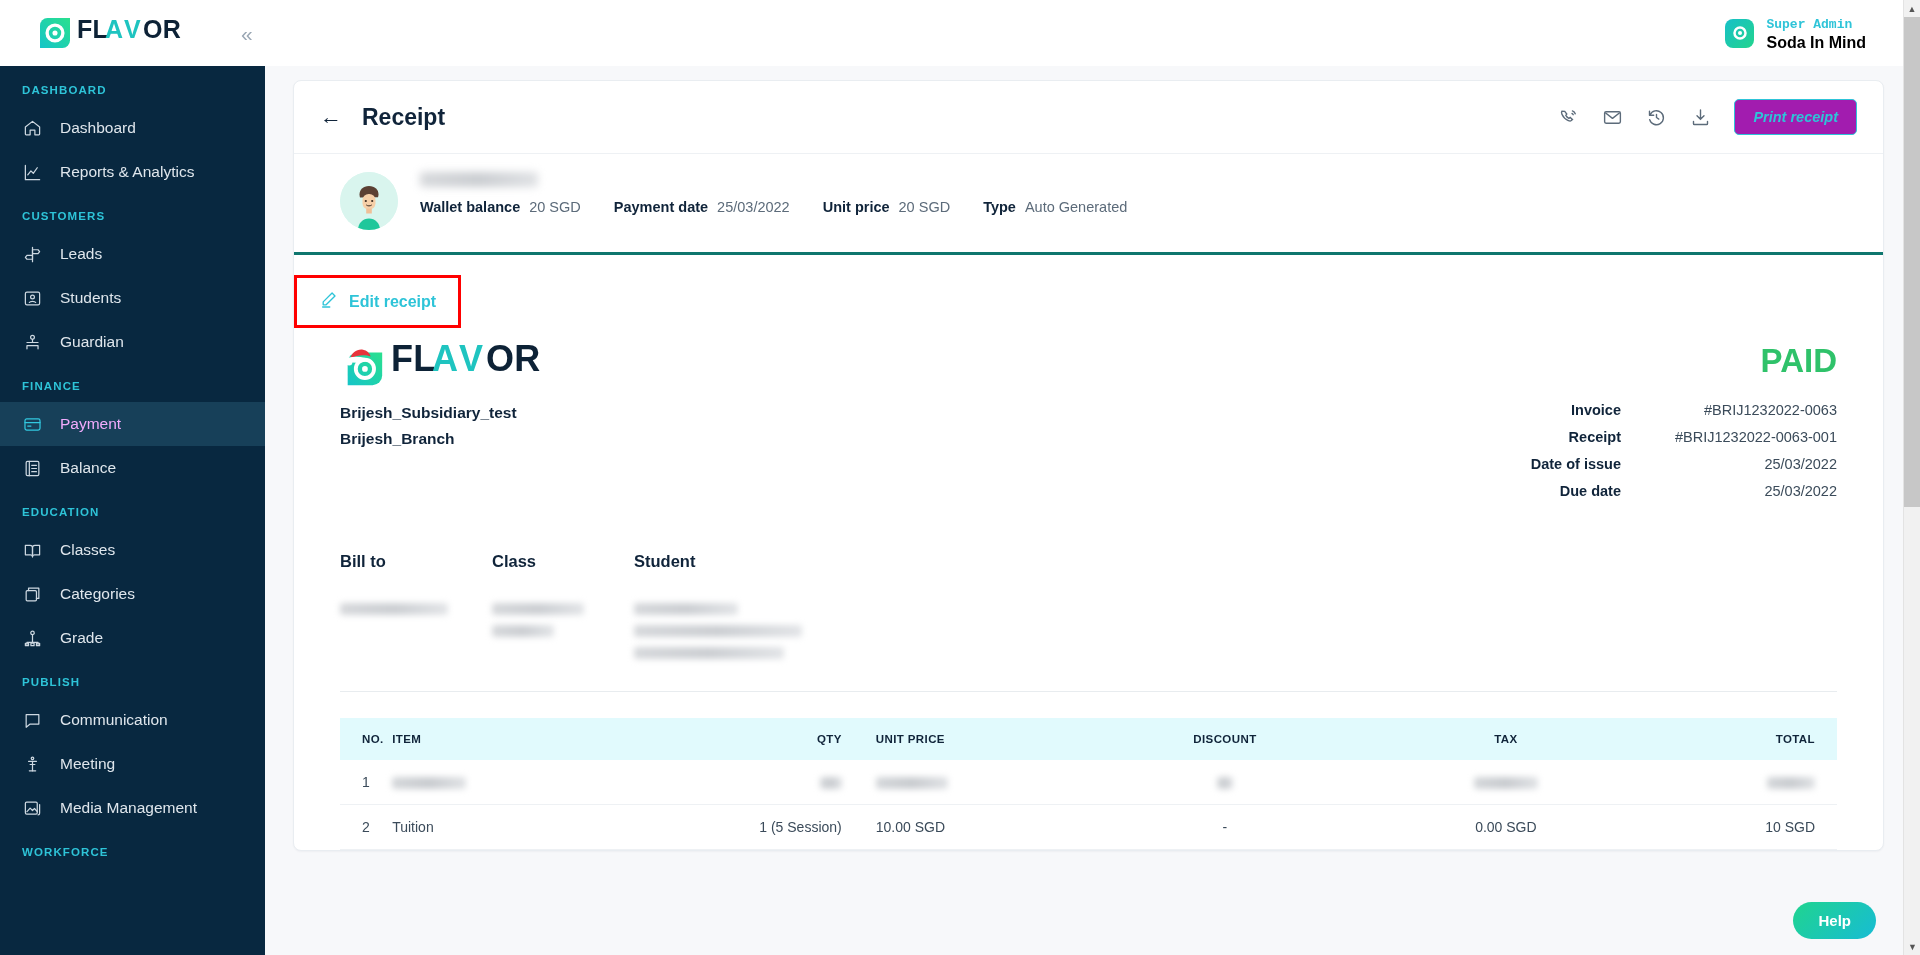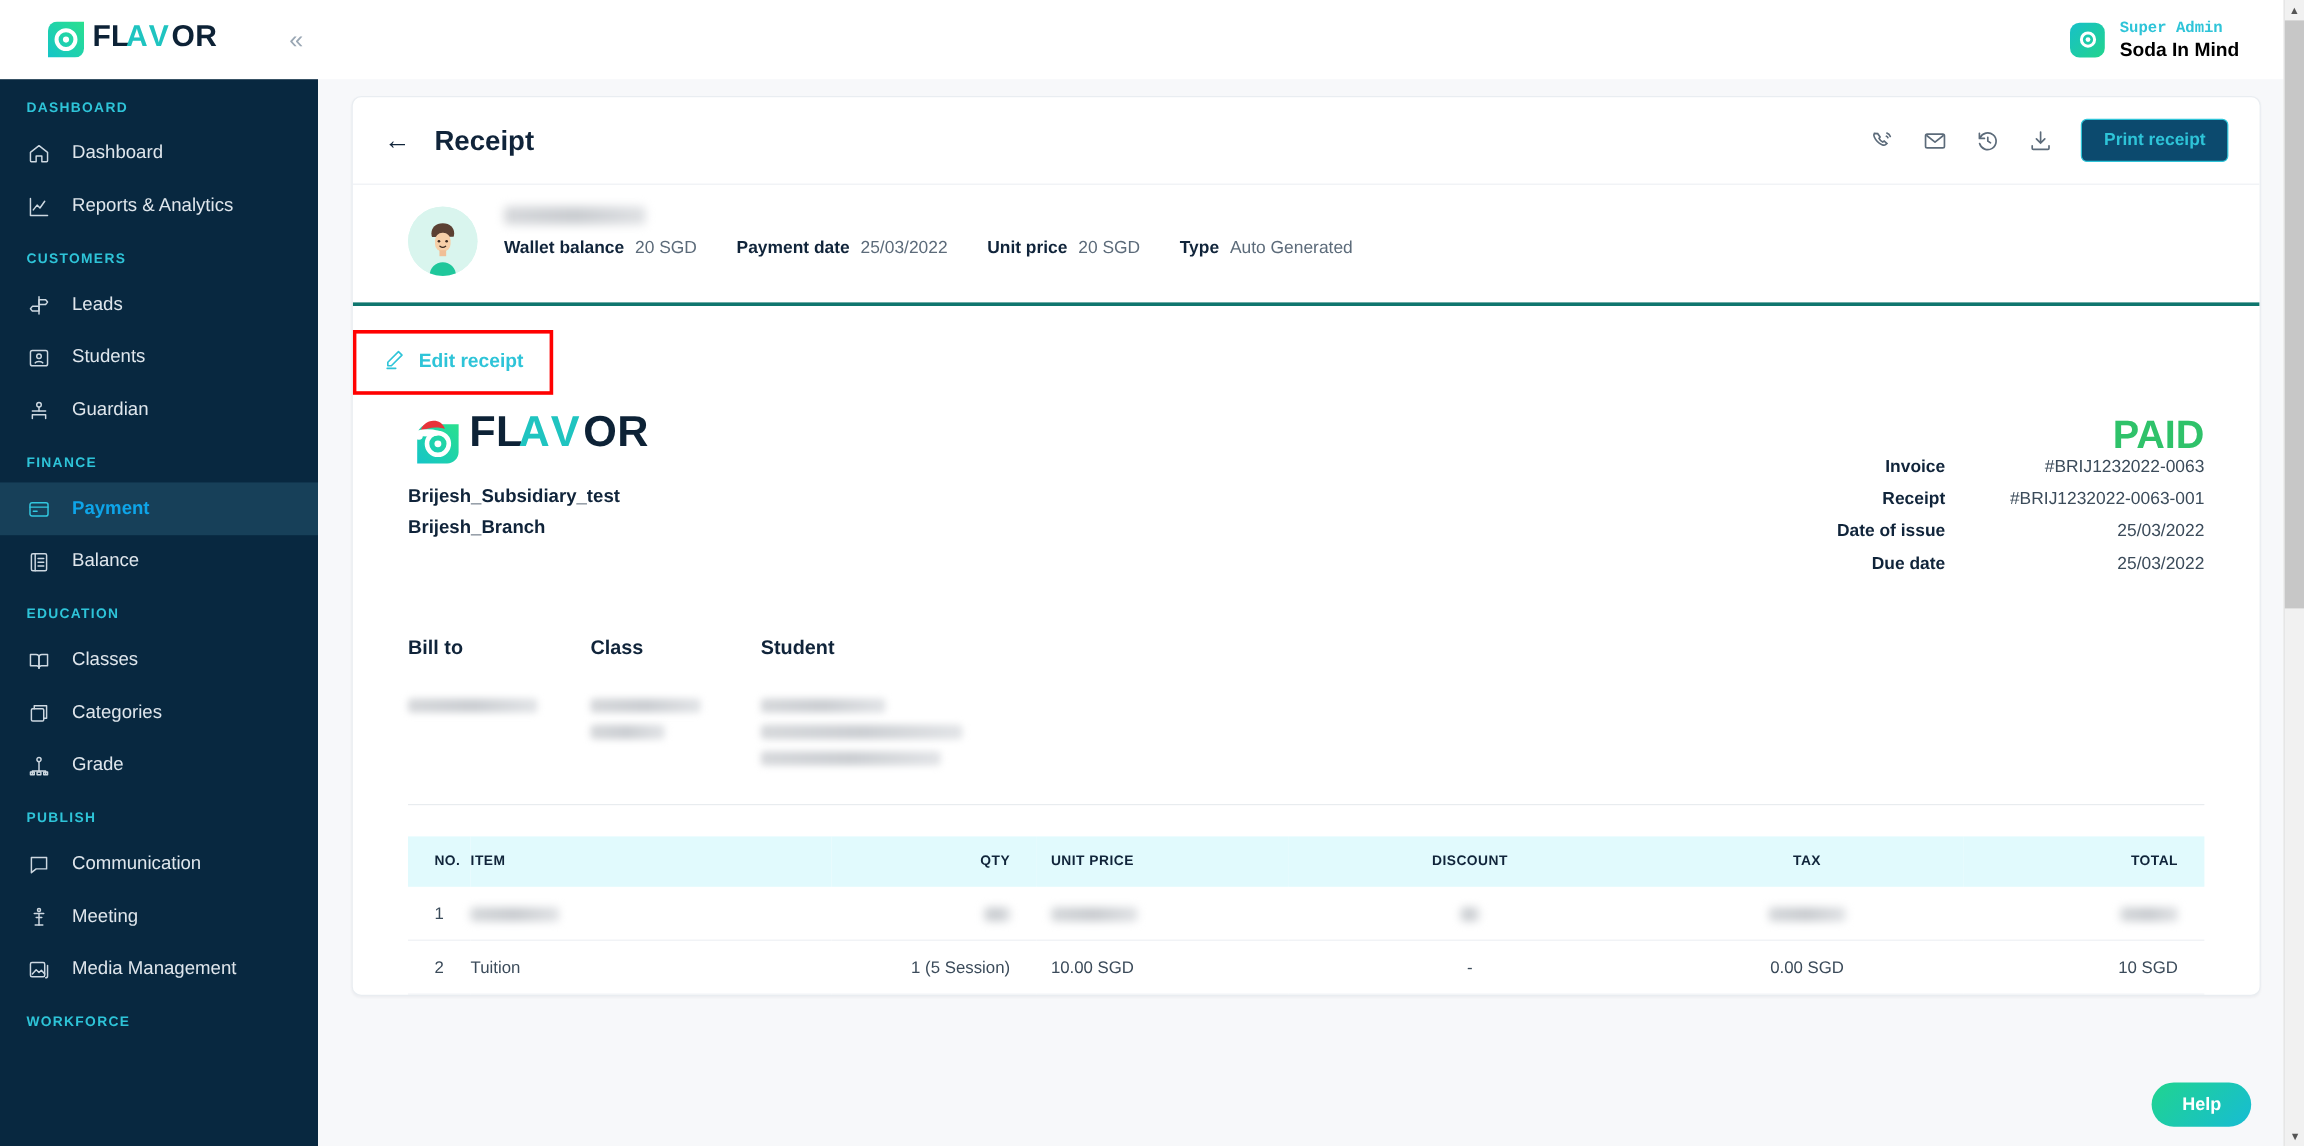--- a/index.html
+++ b/index.html
@@ -74,9 +74,9 @@
   .act-ico { color: #5c6b7a; cursor: pointer; display: flex; }
   .act-ico svg { width: 21px; height: 21px; }
   .print-btn {
-    border: 1px solid #2ec4d8; color: #2ec4d8; background: #0c4a6e;
+    border: 1px solid #2ec4d8; color: #2ec4d8; background: #a21caf;
     border-radius: 5px; padding: 9px 18px; font-size: 14.5px; font-weight: 700;
-    cursor: pointer; font-family: inherit;
+    cursor: pointer; font-family: inherit; font-style: italic;
   }
 
   .profile-strip { display: flex; align-items: flex-start; gap: 22px; padding: 18px 26px 22px 46px; border-bottom: 3px solid #0f766e; }

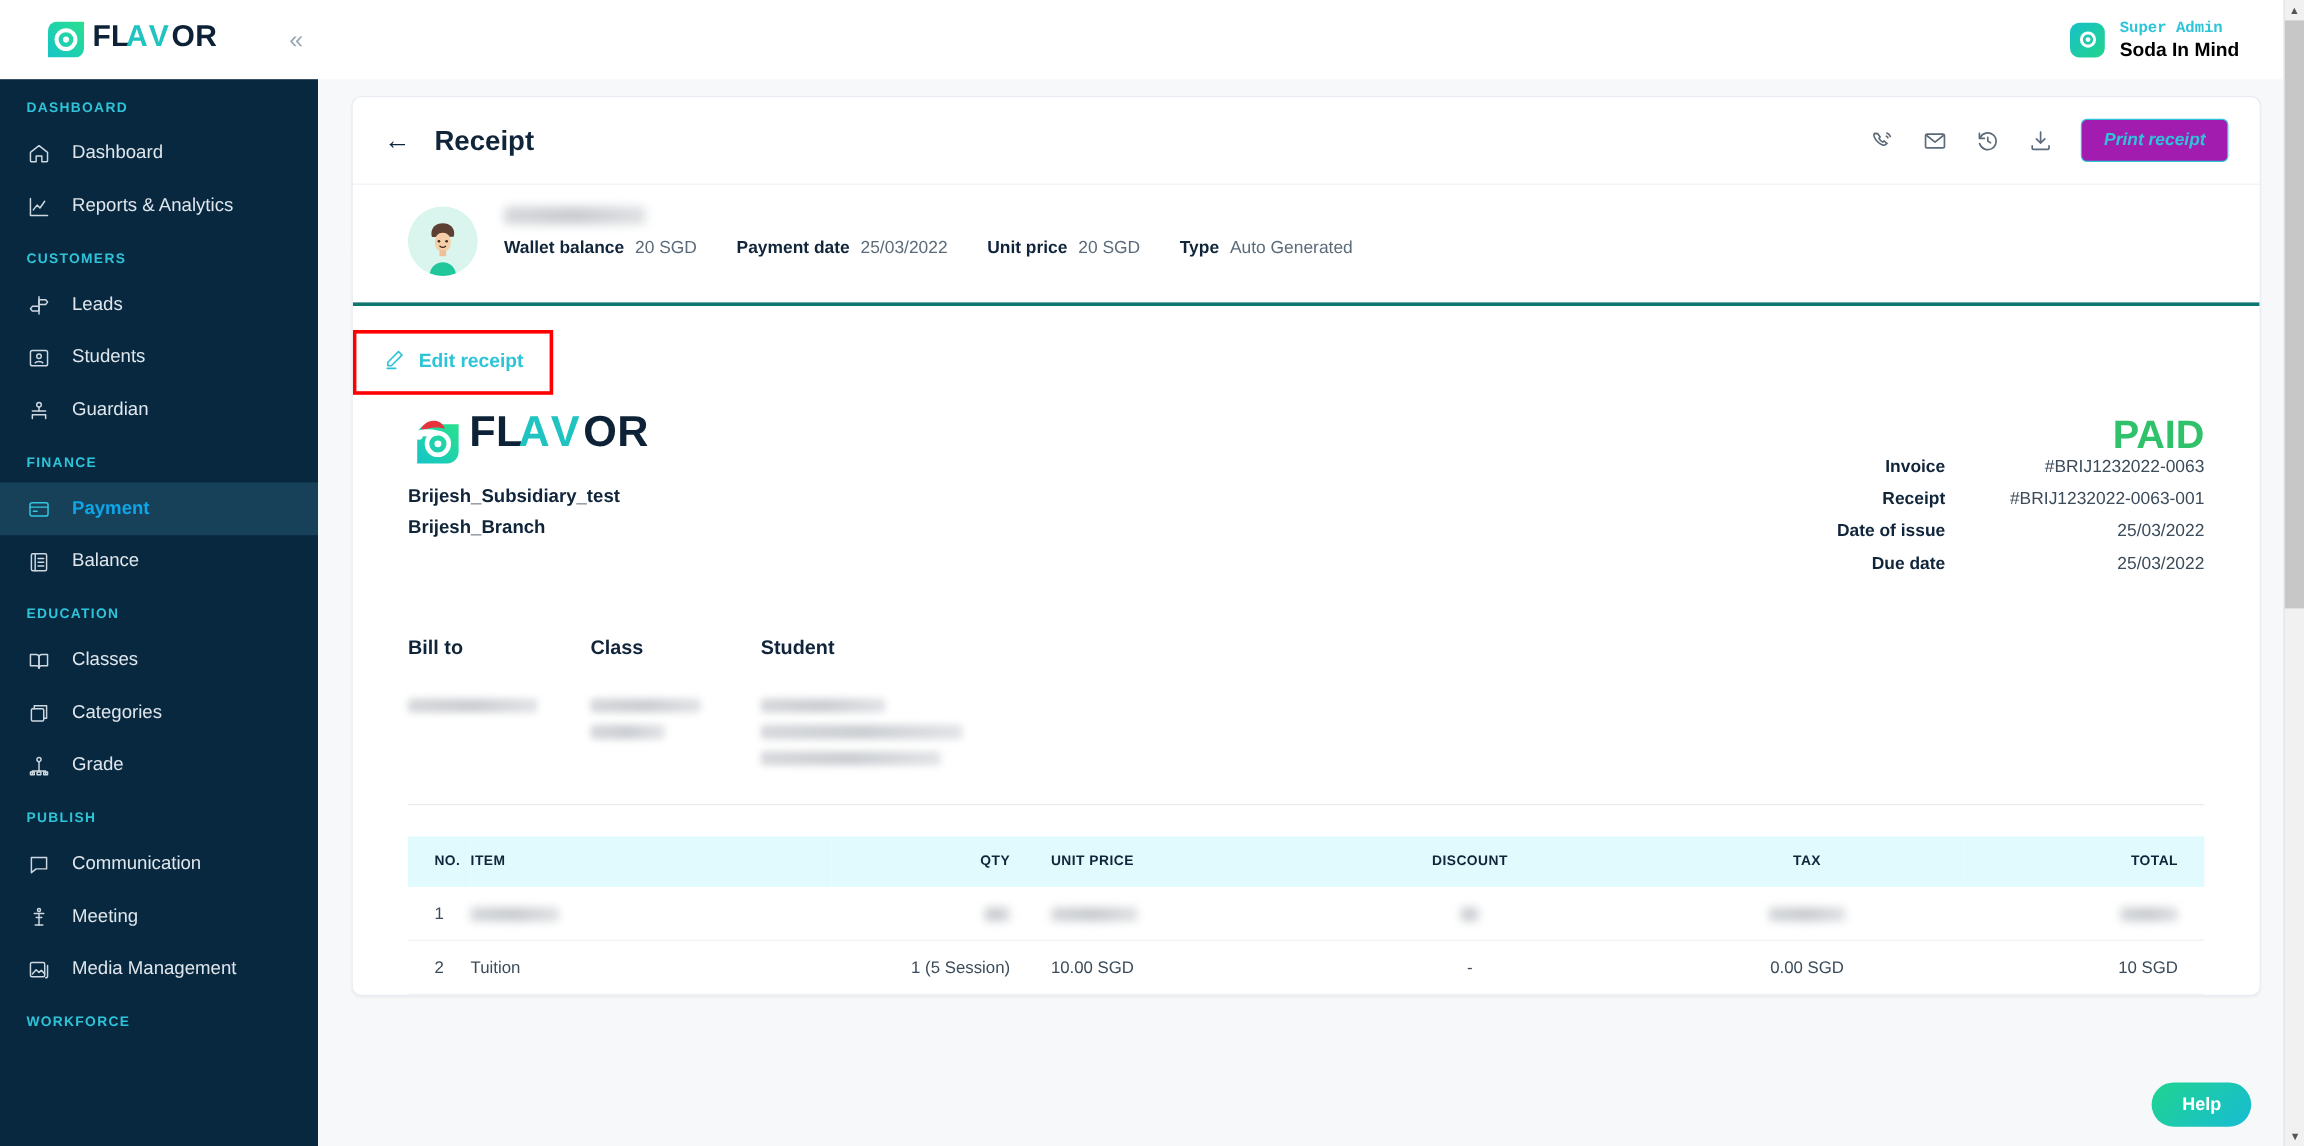--- a/index.html
+++ b/index.html
@@ -103,7 +103,7 @@
   .santa-mark { width: 42px; height: 42px; position: relative; }
   .doc-logo-text { font-size: 36px; font-weight: 700; letter-spacing: .3px; line-height: 1; }
   .org-line { font-size: 15.5px; font-weight: 700; color: #10243a; margin-bottom: 8px; }
-  .paid { font-size: 33px; font-weight: 700; color: #2fc26a; text-align: right; }
+  .paid { font-size: 33px; font-weight: 700; color: #2fc26a; text-align: right; margin-bottom: 22px; }
   .inv-row { display: flex; justify-content: flex-end; gap: 26px; margin-bottom: 11px; font-size: 14.5px; }
   .inv-k { font-weight: 700; color: #10243a; }
   .inv-v { color: #3b4b5a; min-width: 190px; text-align: right; }

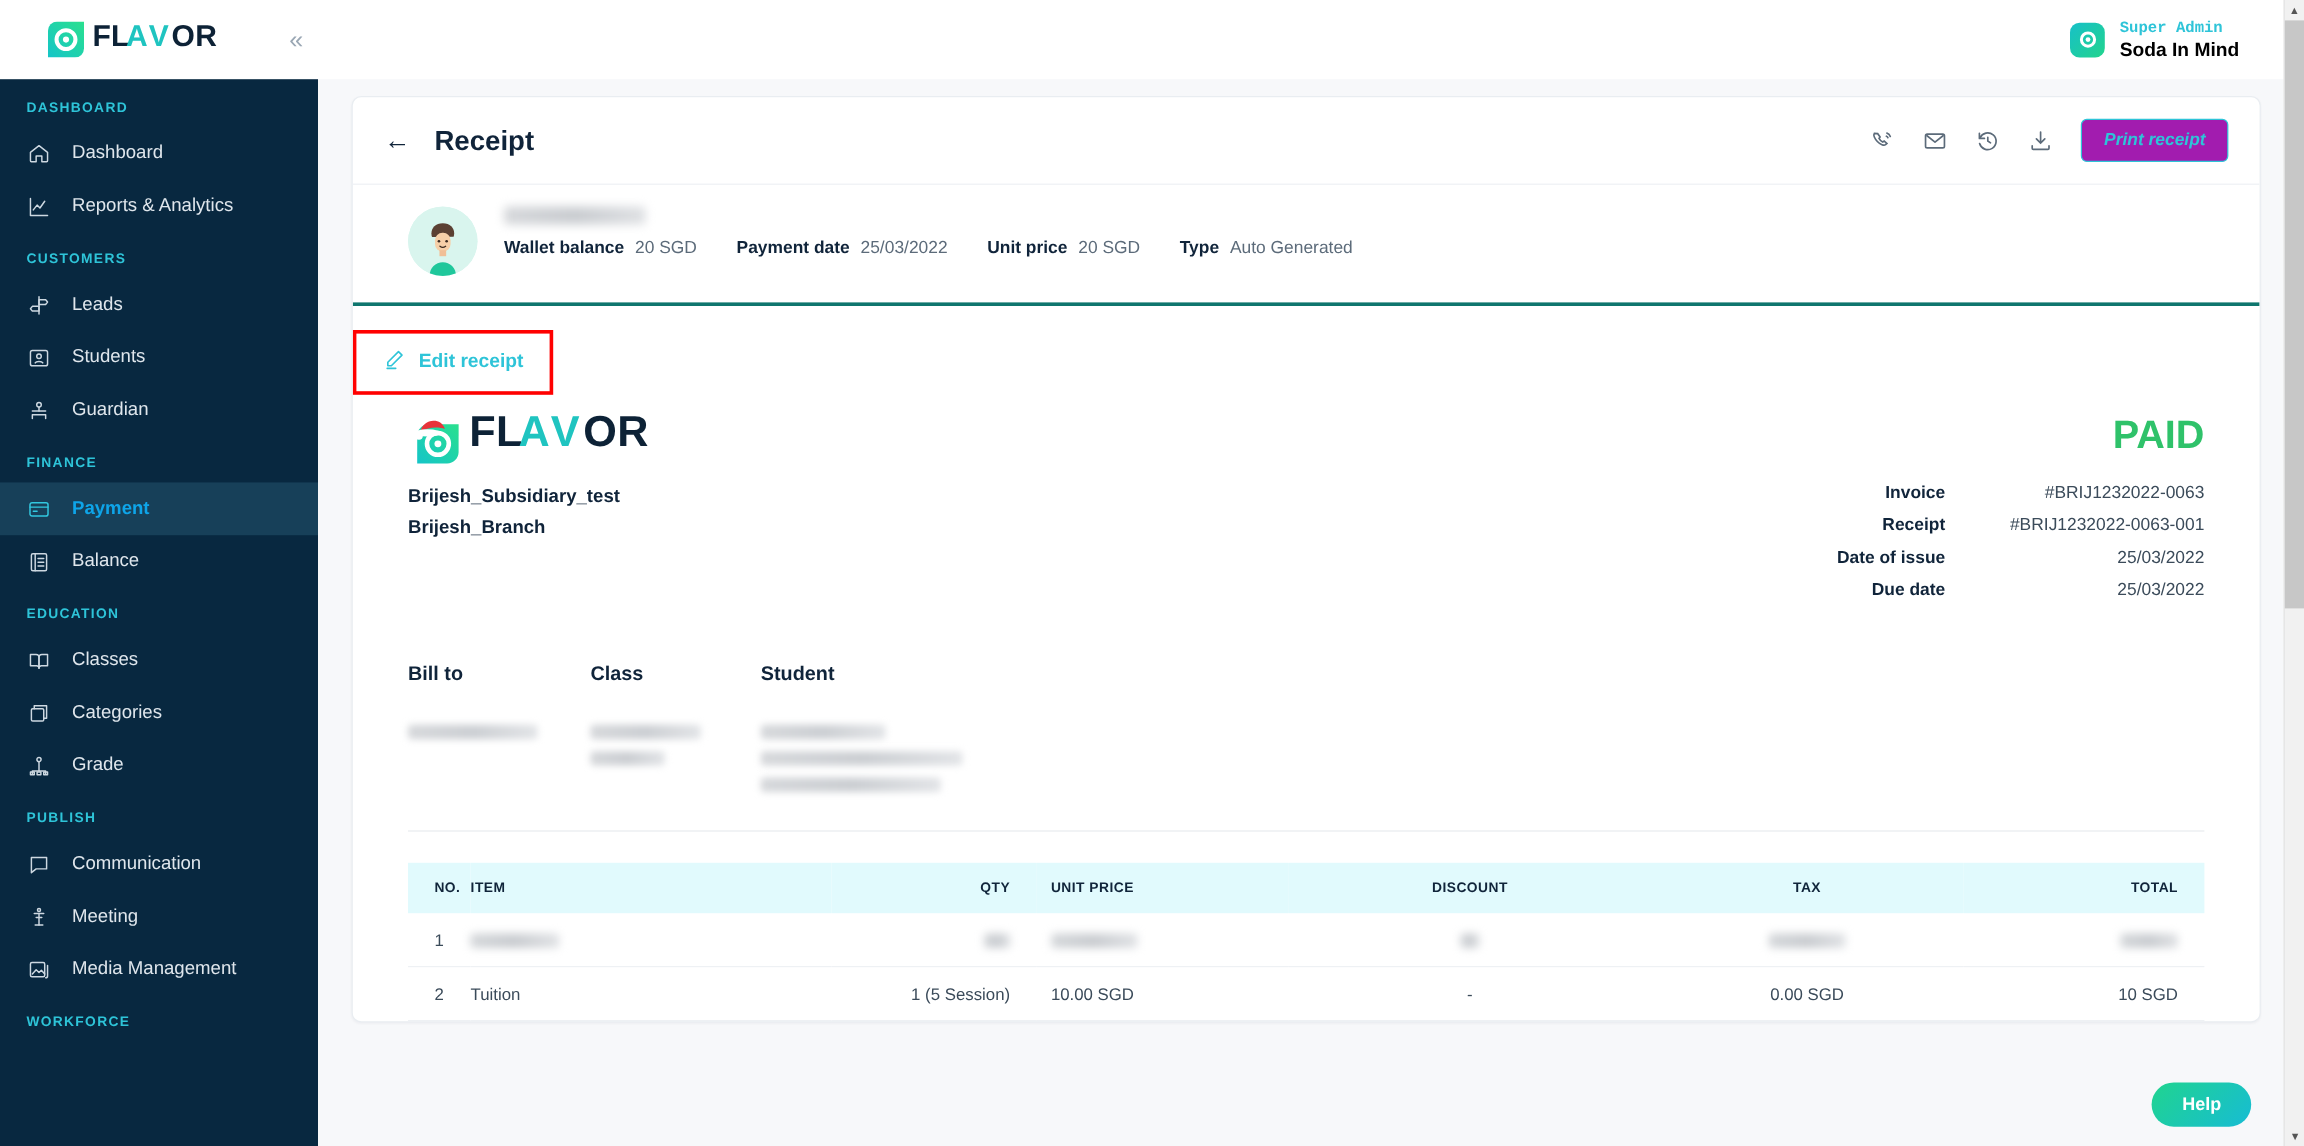--- a/index.html
+++ b/index.html
@@ -36,7 +36,7 @@
     display: flex; align-items: center; gap: 17px; height: 44px;
     padding-left: 22px; color: #dfe6ec; font-size: 15.5px; cursor: pointer;
   }
-  .nav-item.active { background: #174059; color: #0ea5e9; font-weight: 700; }
+  .nav-item.active { background: #174059; color: #f0abfc; font-weight: 400; }
   .nav-item.active .nav-ico { color: #32c8e0; }
   .nav-ico { width: 21px; height: 21px; display: flex; align-items: center; justify-content: center; color: #cdd8e1; flex: none; }
   .nav-ico svg { width: 19px; height: 19px; }

